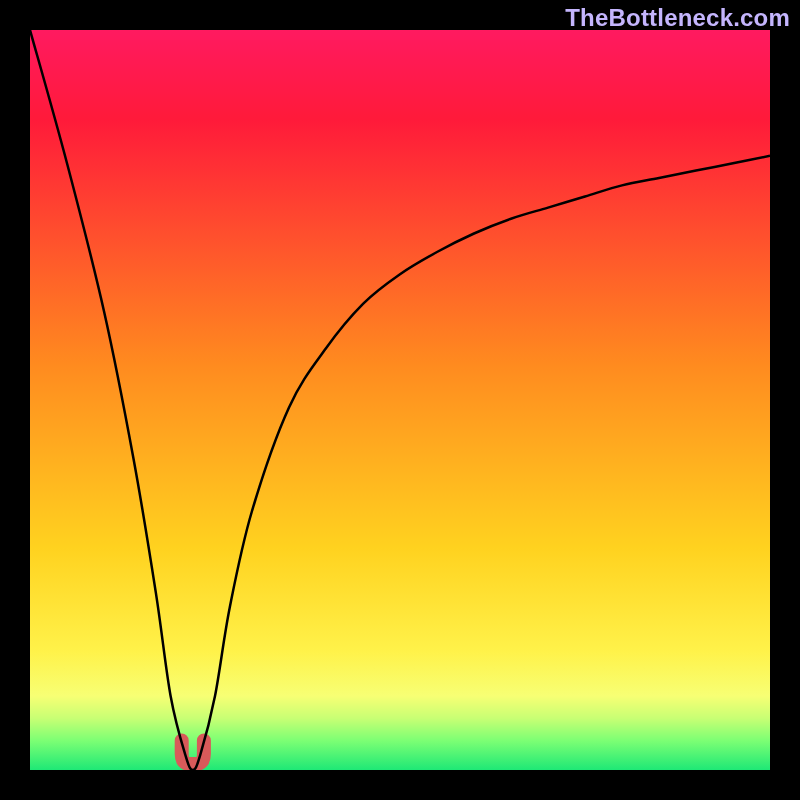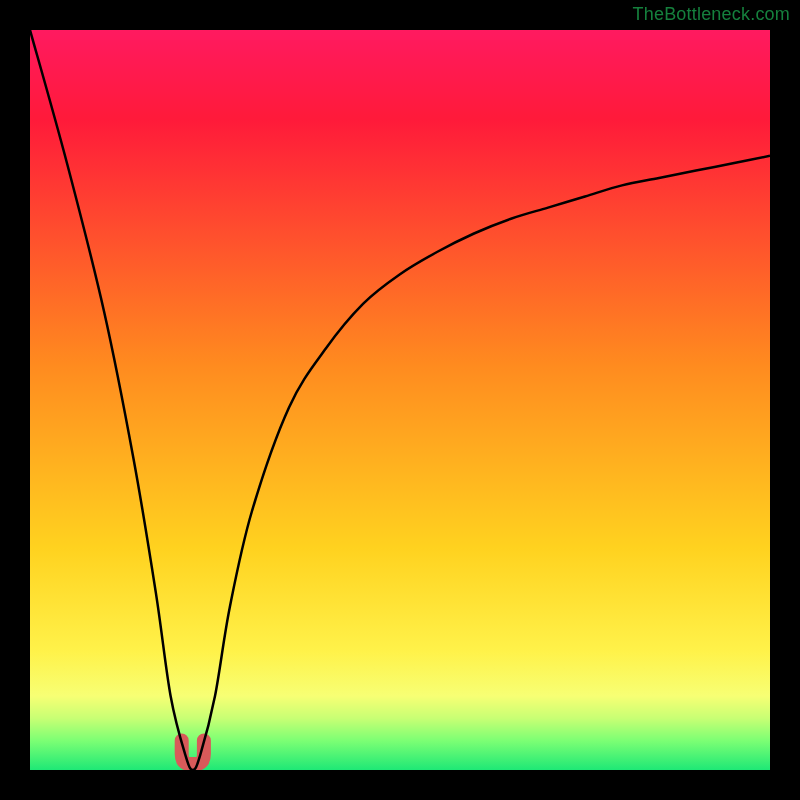--- a/index.html
+++ b/index.html
@@ -28,9 +28,9 @@
     position: absolute;
     top: 4px;
     right: 10px;
-    color: #15803d;
-    font-size: 18px;
-    font-weight: 400;
+    color: #c4b5fd;
+    font-size: 24px;
+    font-weight: 700;
     letter-spacing: 0.2px;
     user-select: none;
   }

